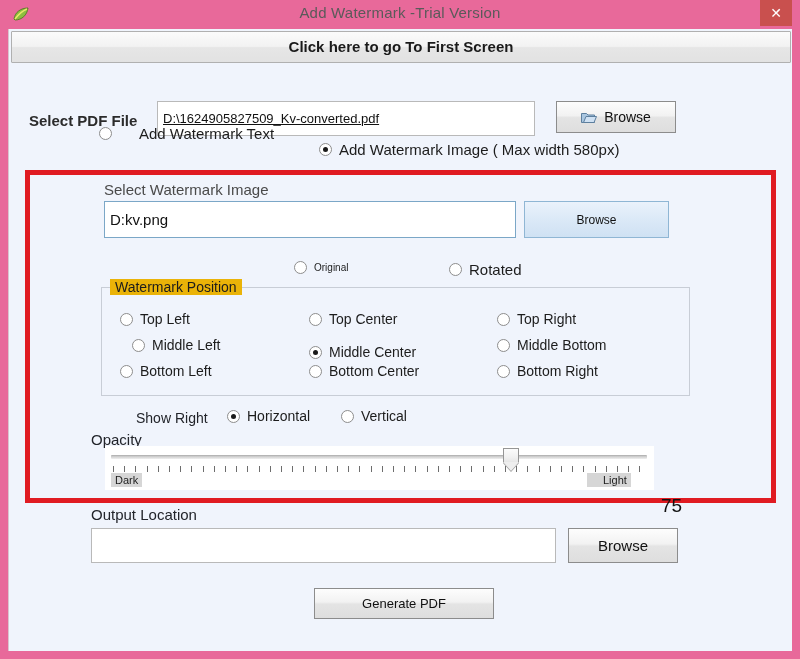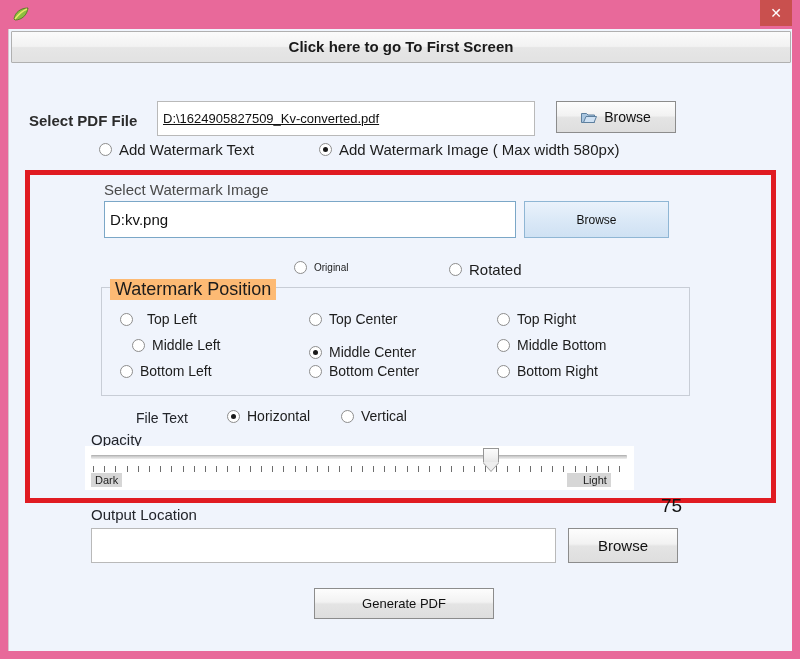--- a/index.html
+++ b/index.html
@@ -299,6 +299,7 @@
         <path d="M3 13 C6 9, 10 5, 15 3" stroke="#e8e86a" stroke-width="1.4" fill="none"></path>
       </svg>
     </span>
+    <div id="title-text">Add Watermark  -Trial Version</div>
     <div id="close-button">✕</div>
   </div>
 

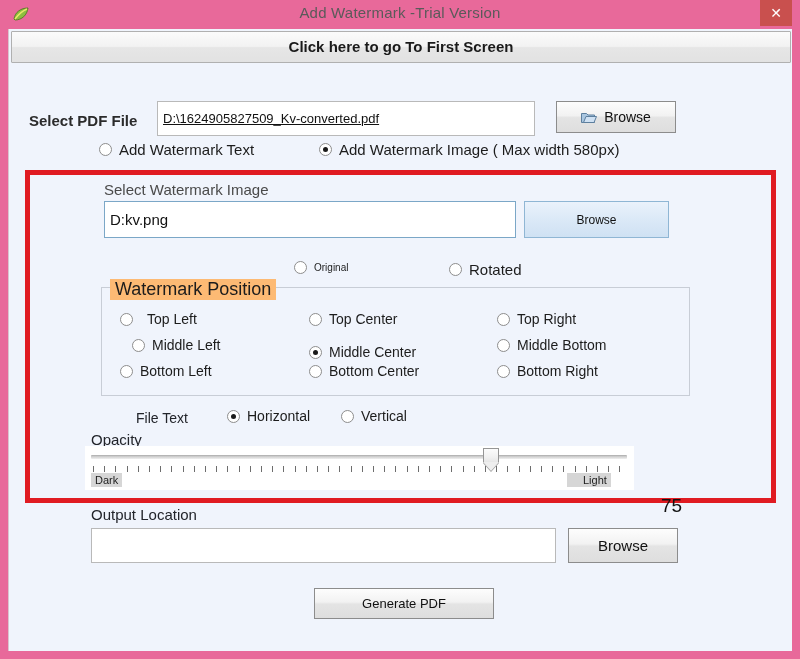--- a/index.html
+++ b/index.html
@@ -319,7 +319,7 @@
       <span>Browse</span>
     </div>
 
-    <div class="radio big" style="left:90px; top:112px;">
+    <div class="radio big" style="left:90px; top:96px;gap:20px;">
       <span class="dot"></span>
       <span class="rlabel">Add Watermark Text</span>
     </div>

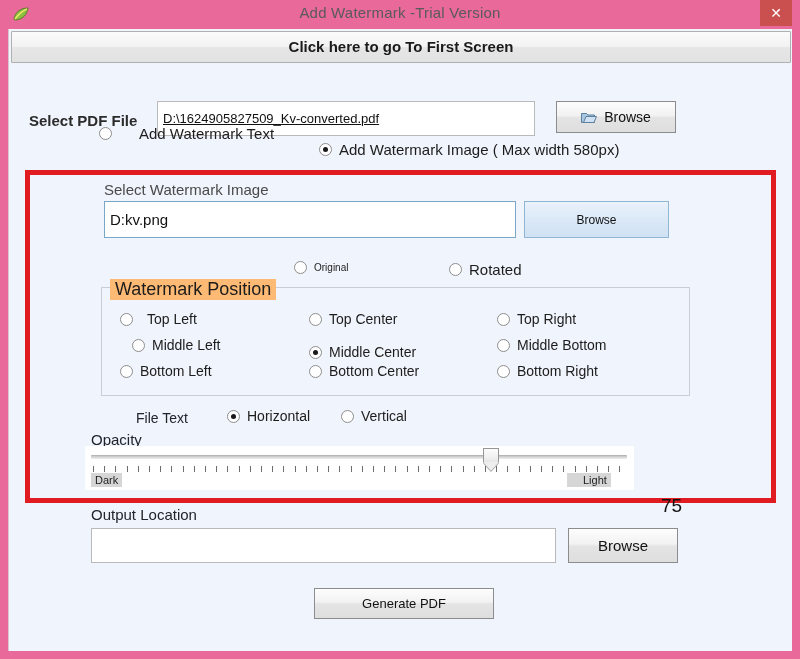--- a/index.html
+++ b/index.html
@@ -207,9 +207,9 @@
     position: absolute;
     left: 8px;
     top: -9px;
-    background: #fdba74;
+    background: #eab308;
     padding: 0 5px;
-    font-size: 18px;
+    font-size: 14px;
     color: #1c1c1c;
     font-family: "Liberation Sans", sans-serif;
   }

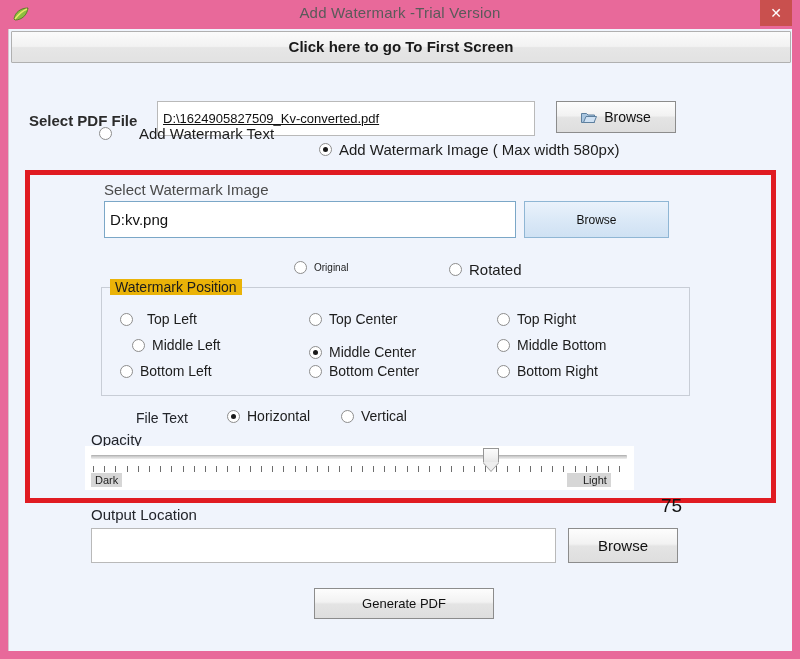--- a/index.html
+++ b/index.html
@@ -348,7 +348,7 @@
     <div id="position-group">
       <div id="position-legend">Watermark Position</div>
 
-      <div class="radio" style="left:18px; top:23px;gap:7px;">
+      <div class="radio" style="left:18px; top:23px;">
         <span class="dot"></span>
         <span class="rlabel">Top Left</span>
       </div>

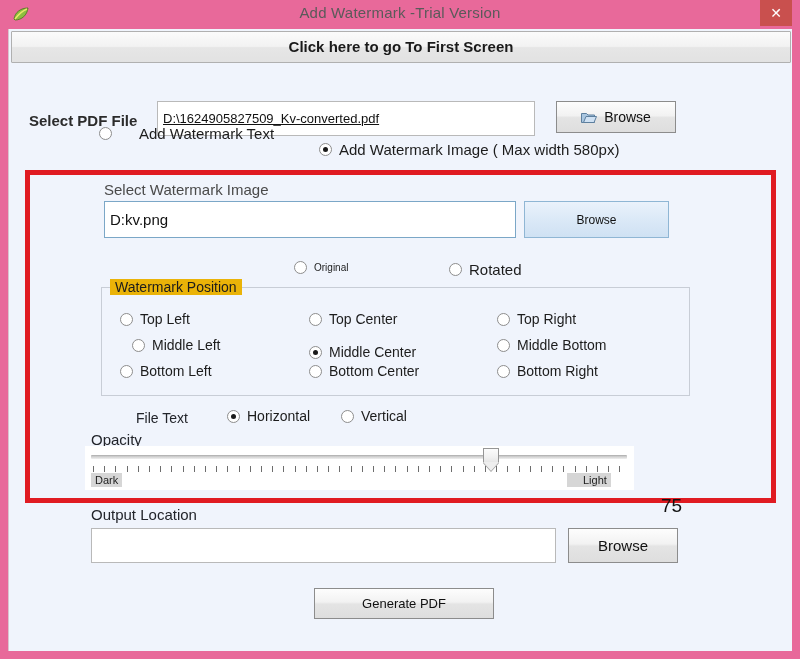--- a/index.html
+++ b/index.html
@@ -388,7 +388,7 @@
       </div>
     </div>
 
-    <div class="lbl" style="left:127px; top:381px;">File Text</div>
+    <div class="lbl" style="left:127px; top:381px;">Show Right</div>
     <div class="radio checked" style="left:218px; top:379px;">
       <span class="dot"></span>
       <span class="rlabel">Horizontal</span>

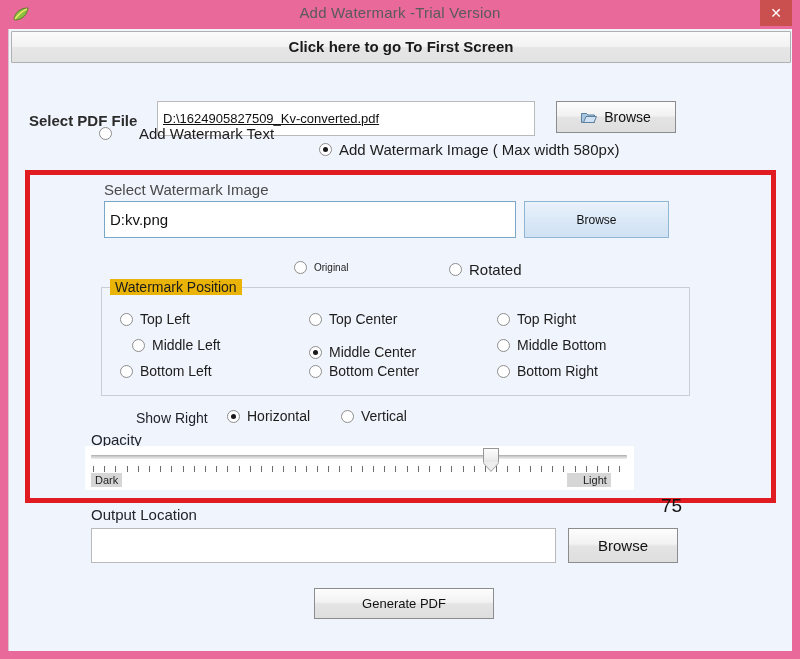--- a/index.html
+++ b/index.html
@@ -217,7 +217,7 @@
   
   #slider-panel {
     position: absolute;
-    left: 76px;
+    left: 96px;
     top: 417px;
     width: 549px;
     height: 44px;

